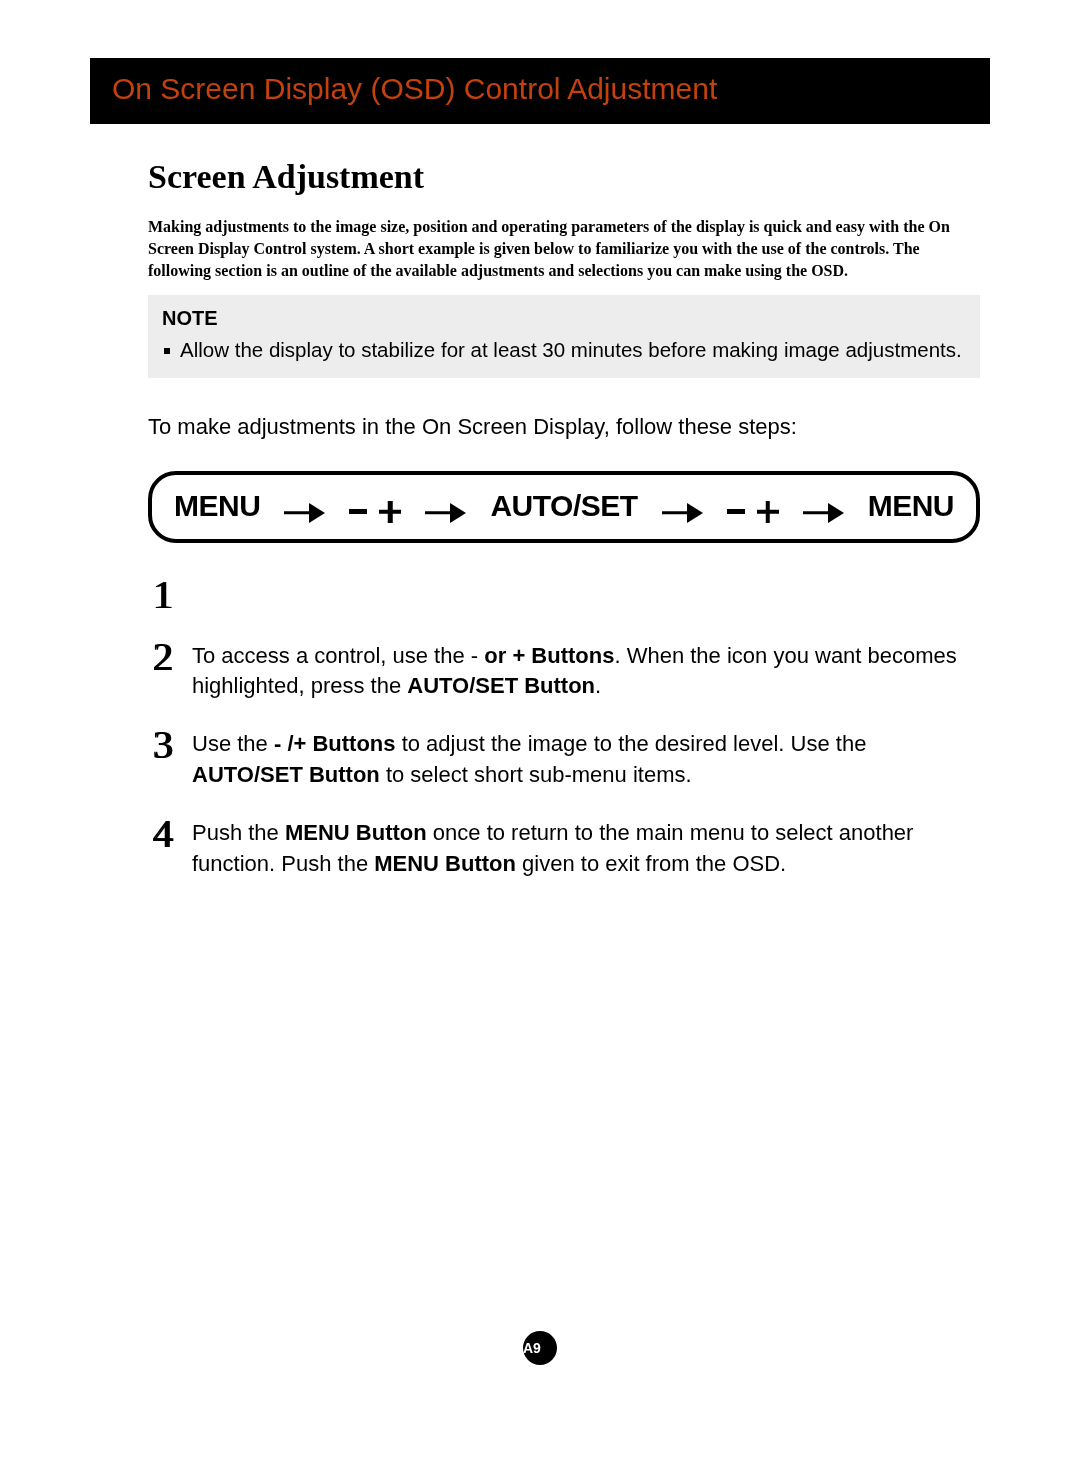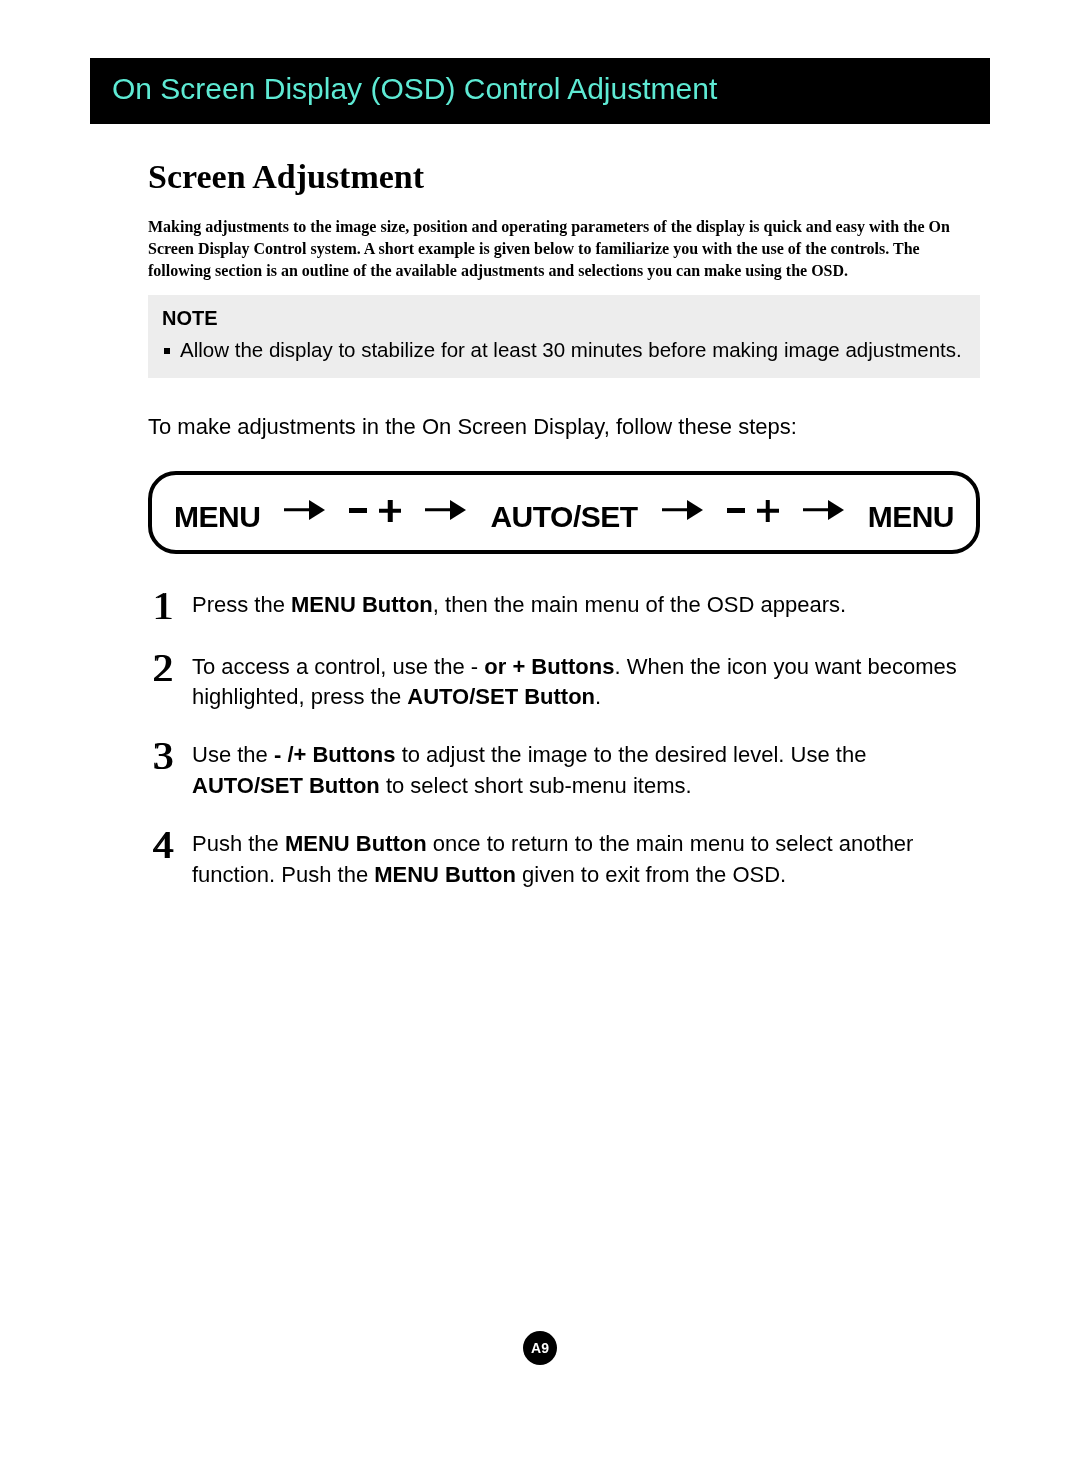--- a/index.html
+++ b/index.html
@@ -15,7 +15,7 @@
     }
     .header-bar {
       background: #000;
-      color: #5eead4;
+      color: #c2410c;
       padding: 14px 22px 18px 22px;
       font-size: 30px;
       font-weight: 400;

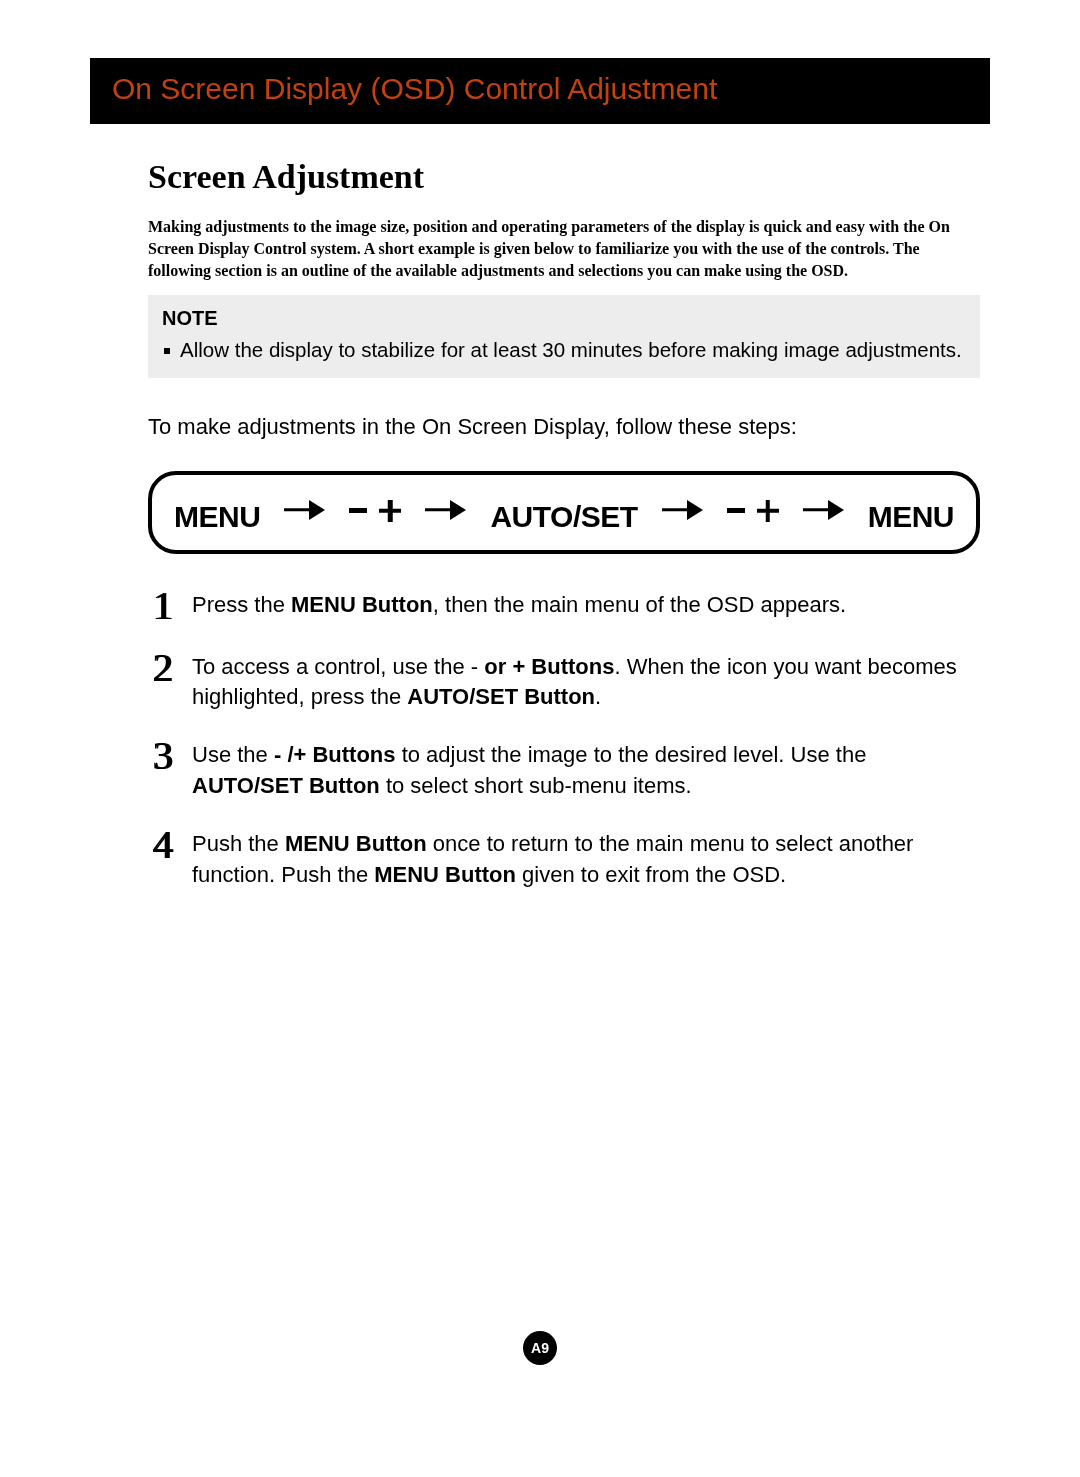--- a/index.html
+++ b/index.html
@@ -68,9 +68,9 @@
       border: 4px solid #000;
       border-radius: 28px;
       margin: 28px 10px 0 58px;
-      padding: 25px 22px 16px 22px;
-      display: flex;
-      align-items: flex-start;
+      padding: 14px 22px 16px 22px;
+      display: flex;
+      align-items: flex-end;
       justify-content: space-between;
       gap: 24px;
     }

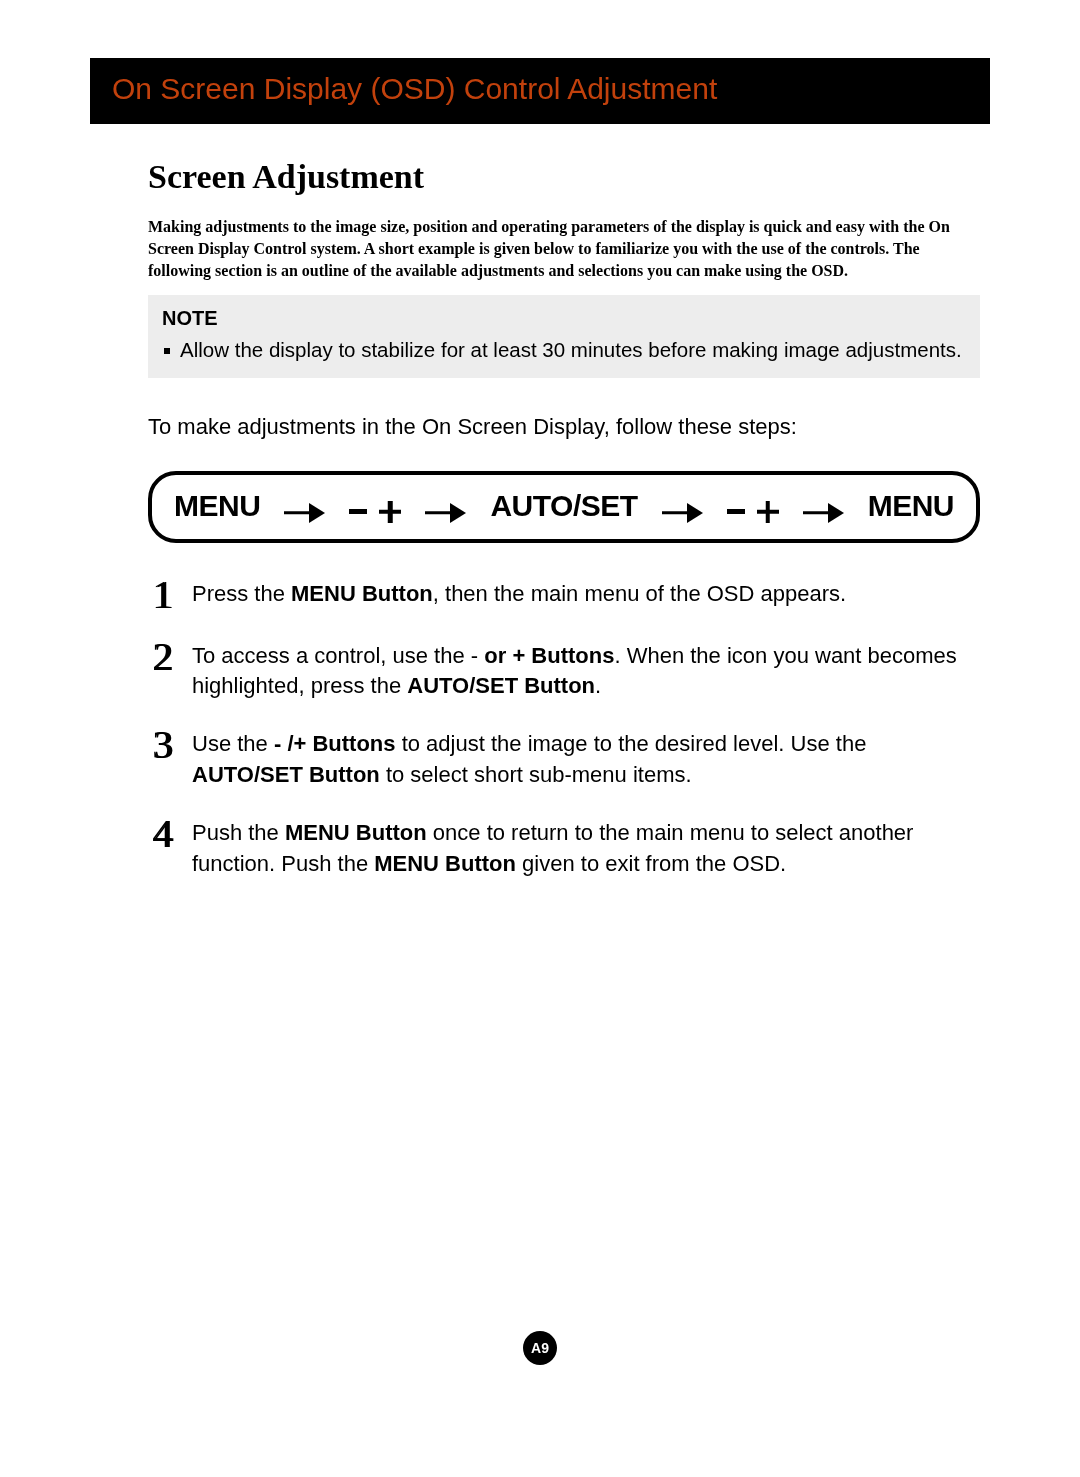--- a/index.html
+++ b/index.html
@@ -224,9 +224,6 @@
 
     <div class="step">
       <div class="step-num">1</div>
-      <div class="step-body">
-        <span>Press the </span><span class="b">MENU Button</span><span>, then the main menu of the OSD appears.</span>
-      </div>
     </div>
 
     <div class="step">

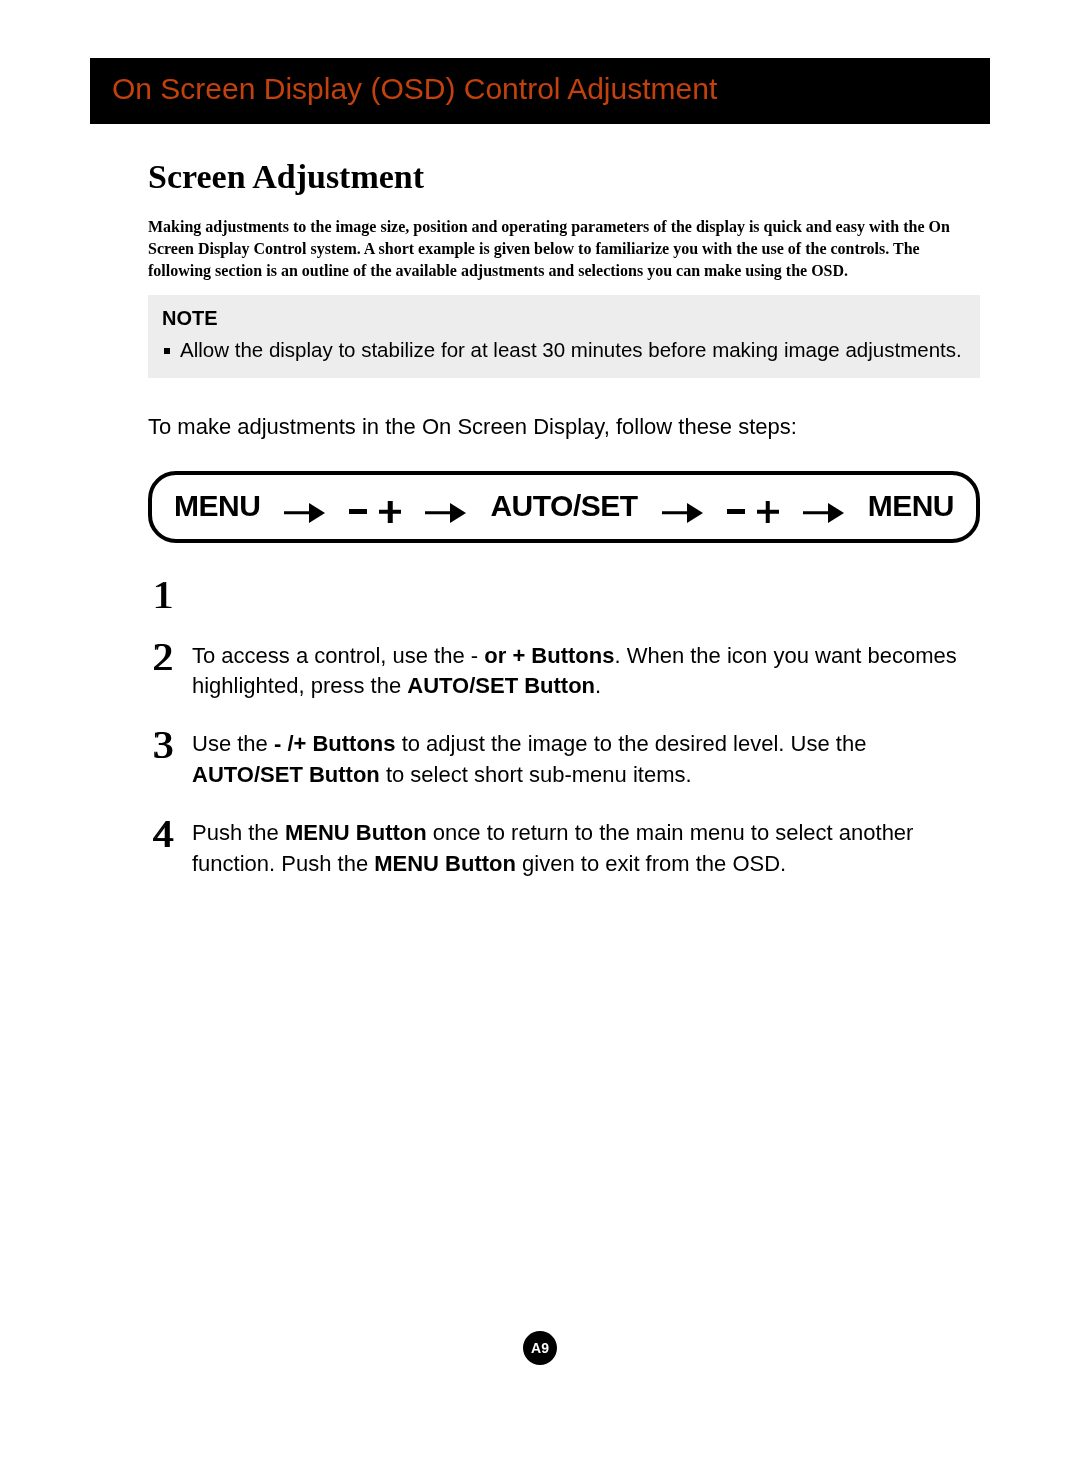--- a/index.html
+++ b/index.html
@@ -177,7 +177,6 @@
       color: #fff;
       display: flex;
       align-items: center;
-      justify-content: center;
       font-size: 14px;
       font-weight: bold;
     }

